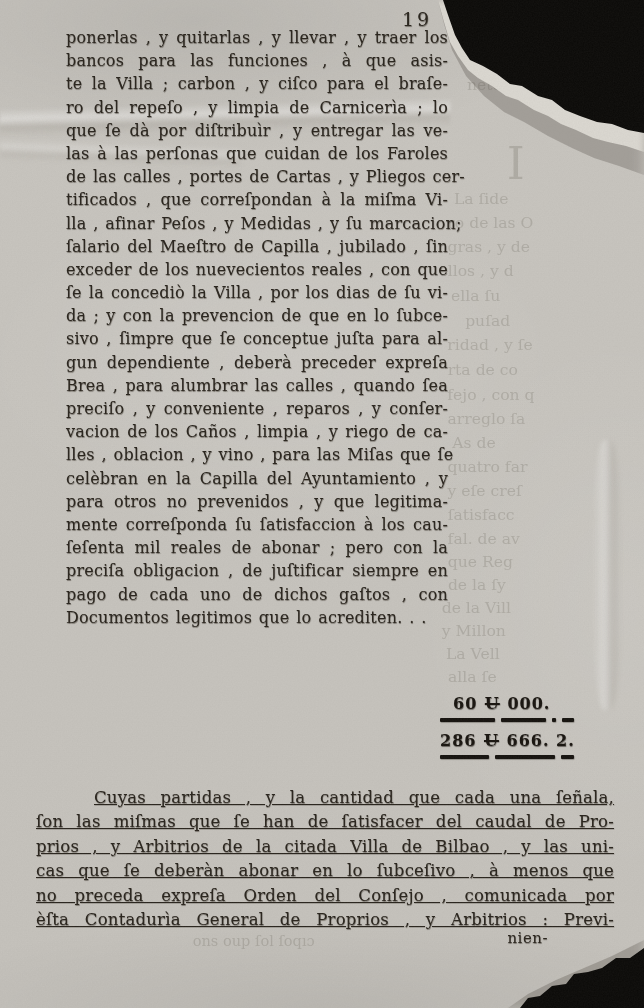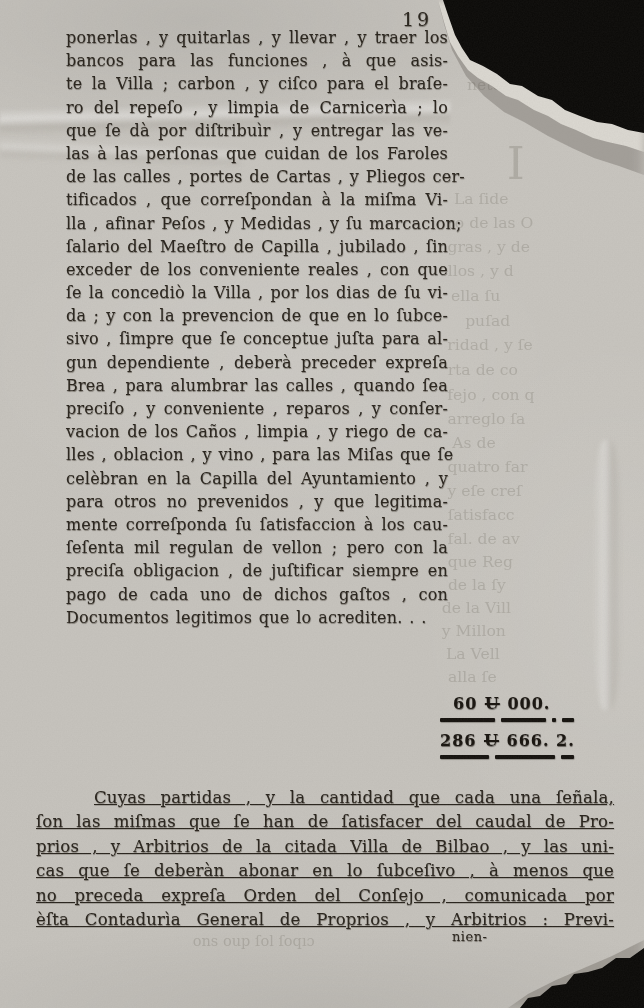--- a/index.html
+++ b/index.html
@@ -140,7 +140,7 @@
       <div class="body-line">tificados , que correſpondan à la miſma Vi-</div>
       <div class="body-line">lla , afinar Peſos , y Medidas , y ſu marcacion;</div>
       <div class="body-line">ſalario del Maeſtro de Capilla , jubilado , ſin</div>
-      <div class="body-line">exceder de los conveniente reales , con que</div>
+      <div class="body-line">exceder de los nuevecientos reales , con que</div>
       <div class="body-line">ſe la concediò la Villa , por los dias de ſu vi-</div>
       <div class="body-line">da ; y con la prevencion de que en lo ſubce-</div>
       <div class="body-line">sivo , ſimpre que ſe conceptue juſta para al-</div>

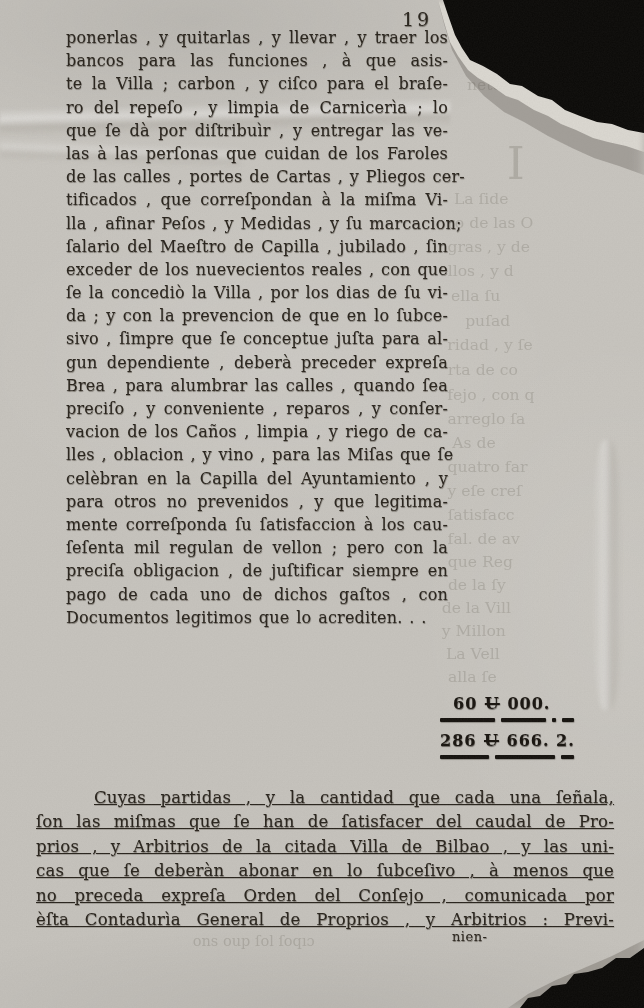--- a/index.html
+++ b/index.html
@@ -152,7 +152,7 @@
       <div class="body-line">celèbran en la Capilla del Ayuntamiento , y</div>
       <div class="body-line">para otros no prevenidos , y que legitima-</div>
       <div class="body-line">mente correſponda ſu ſatisfaccion à los cau-</div>
-      <div class="body-line">ſeſenta mil regulan de vellon ; pero con la</div>
+      <div class="body-line">ſeſenta mil reales de abonar ; pero con la</div>
       <div class="body-line">preciſa obligacion , de juſtificar siempre en</div>
       <div class="body-line">pago de cada uno de dichos gaſtos , con</div>
       <div class="body-line">Documentos legitimos que lo acrediten. . .</div>

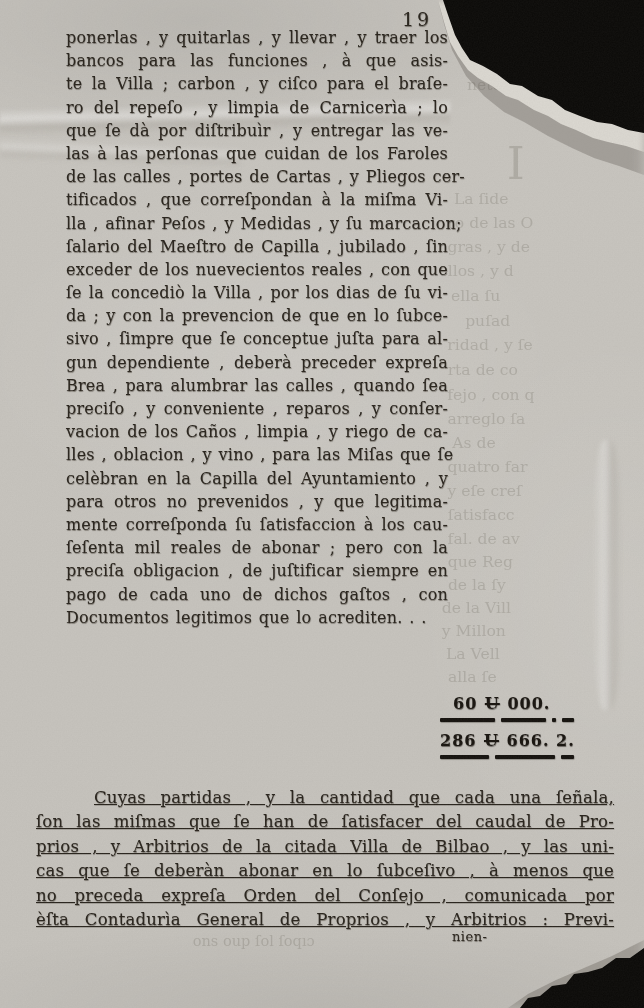--- a/index.html
+++ b/index.html
@@ -30,8 +30,8 @@
   .footer-text .footer-line{text-align:justify;text-align-last:justify;height:24.4px;white-space:nowrap;text-decoration:underline;}
   .footer-text .footer-line:first-child{text-indent:58px;}
   .catchword{
-    position:absolute;left:452px;top:929px;width:96px;text-align:left;
-    font-size:13px;letter-spacing:.5px;text-shadow:.4px .5px .7px rgba(40,33,25,.45);
+    position:absolute;left:452px;top:929px;width:96px;text-align:right;
+    font-size:15px;letter-spacing:.5px;text-shadow:.4px .5px .7px rgba(40,33,25,.45);
   }
   .page-number{
     position:absolute;left:402px;top:8px;font-size:19px;font-weight:normal;

